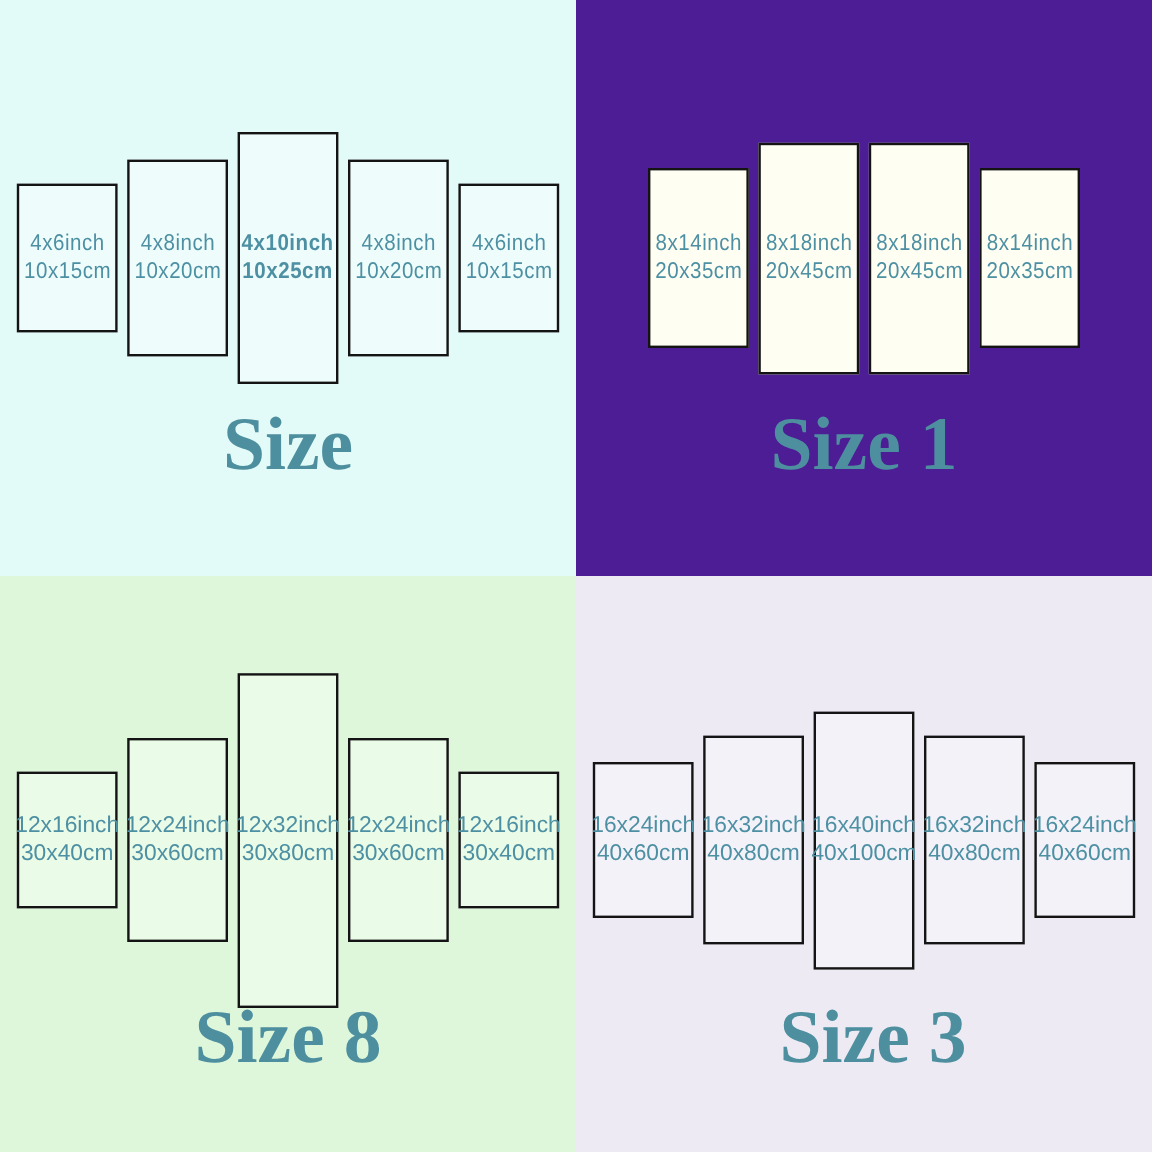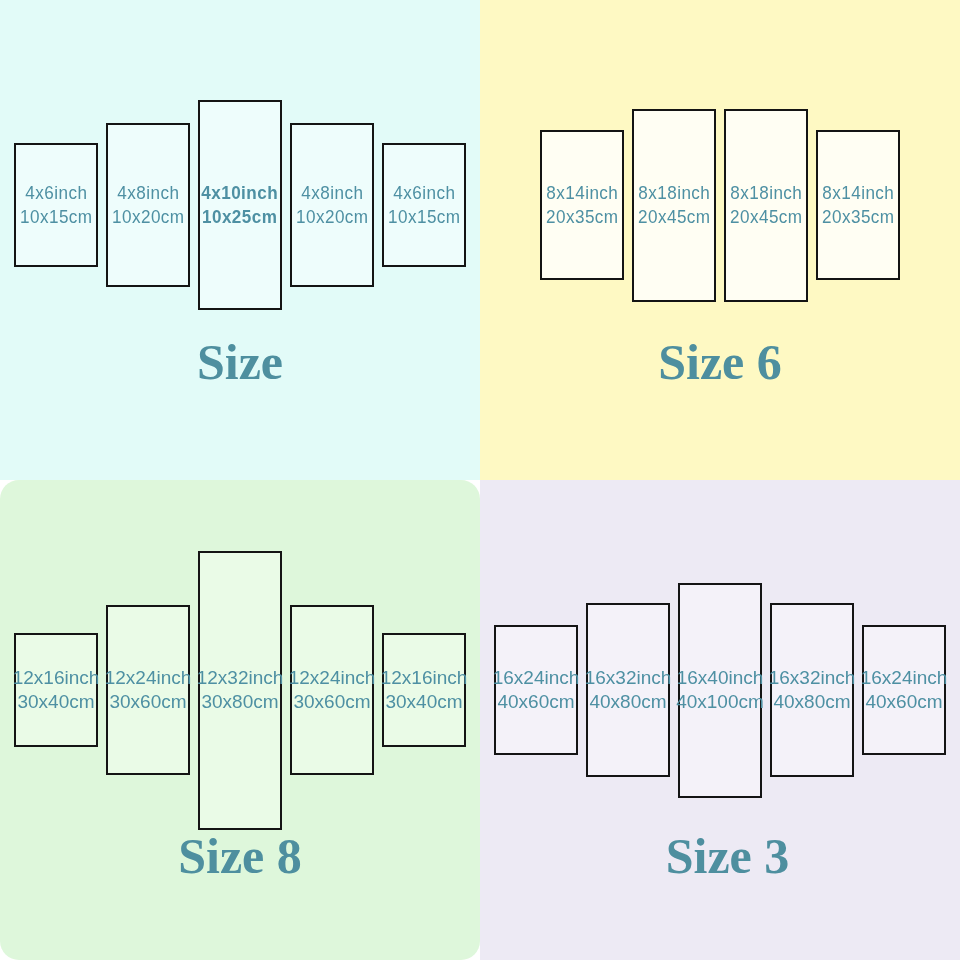--- a/index.html
+++ b/index.html
@@ -17,7 +17,7 @@
   }
   .quadrant{position:relative;width:480px;height:480px;overflow:hidden;}
   .panel-row{
-    position:absolute;top:0;left:0;
+    position:absolute;top:10px;left:0;
     width:480px;height:410px;
     display:flex;align-items:center;justify-content:center;
     gap:8px;

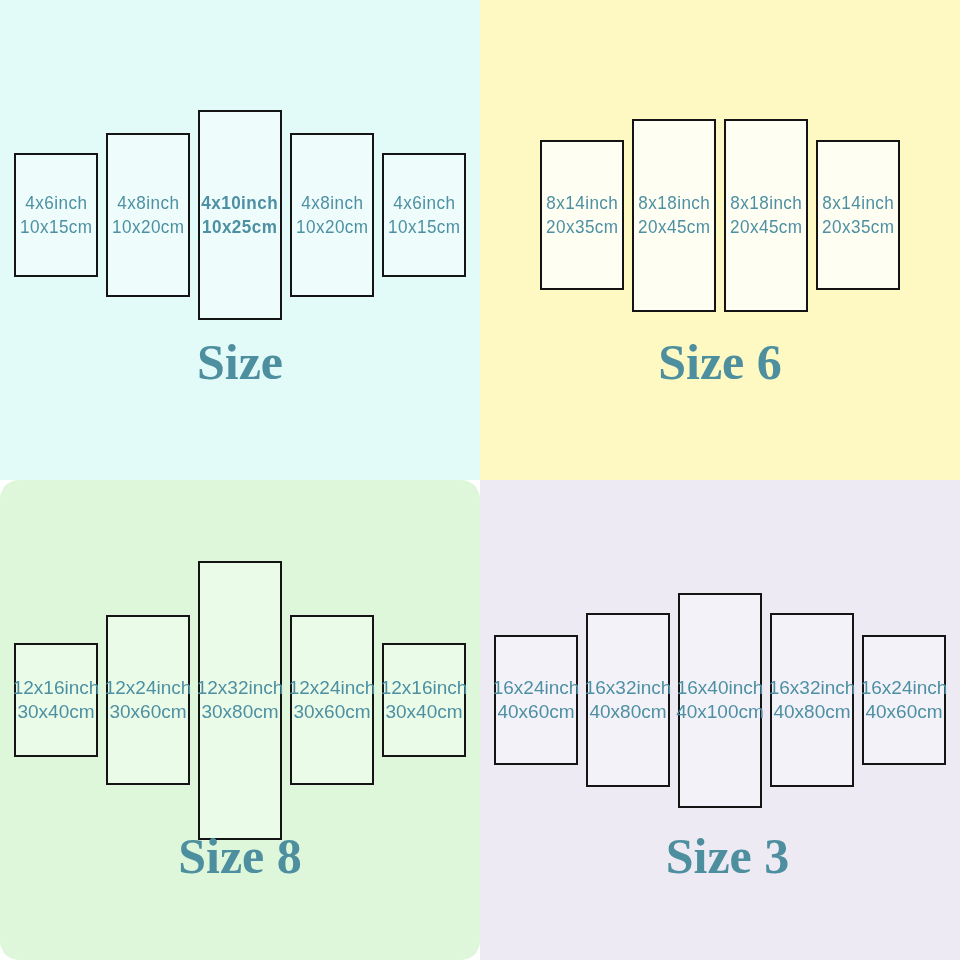--- a/index.html
+++ b/index.html
@@ -87,7 +87,7 @@
     <h2 class="title">Size</h2>
   </section>
 
-  <section class="quadrant top" style="background: #fef9c3;">
+  <section class="quadrant top" style="background: #4c1d95;">
     <div class="panel-row">
         <div class="panel" style="height: 150px; background: rgb(255, 254, 243);">
           <div class="label">

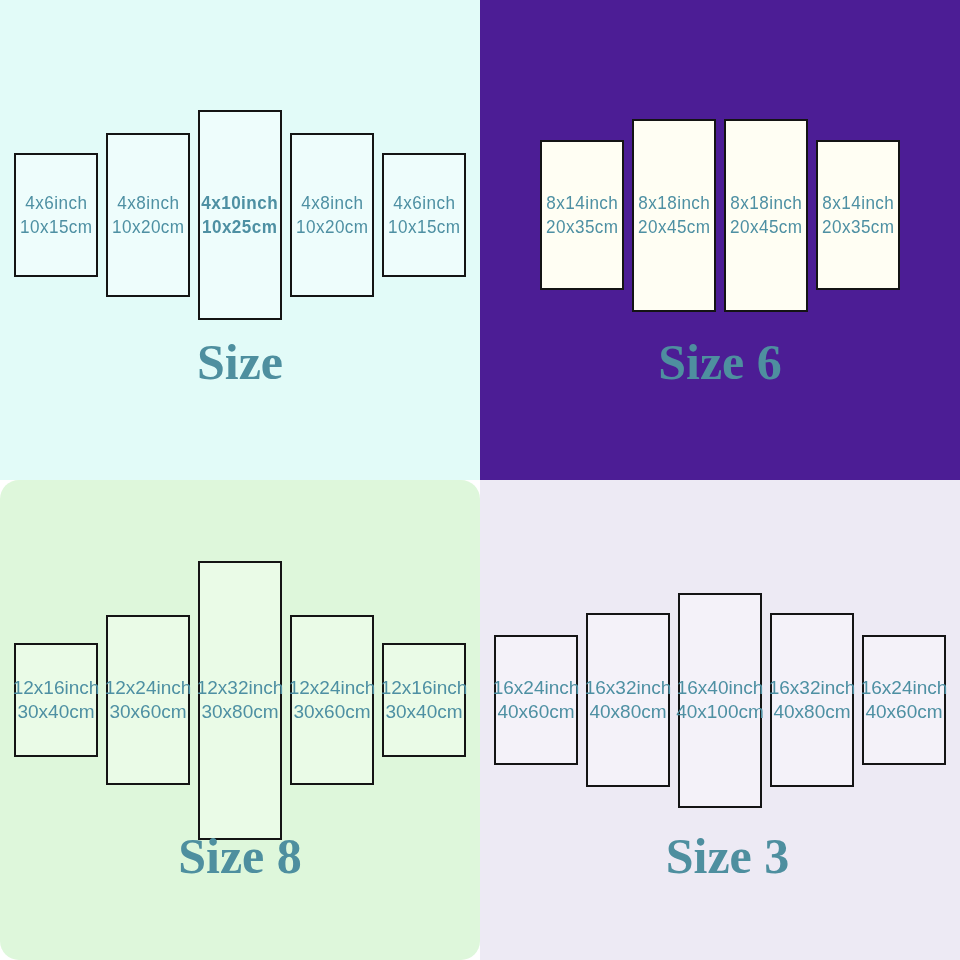--- a/index.html
+++ b/index.html
@@ -41,7 +41,7 @@
     position:absolute;top:334px;left:0;width:100%;
     margin:0;text-align:center;
     font-family:"Liberation Serif",serif;
-    font-weight:700;font-size:50px;line-height:1.15;
+    font-weight:700;font-size:63px;line-height:1.15;
     color:var(--title);
   }
   .quadrant.bottom .title{top:348px;}

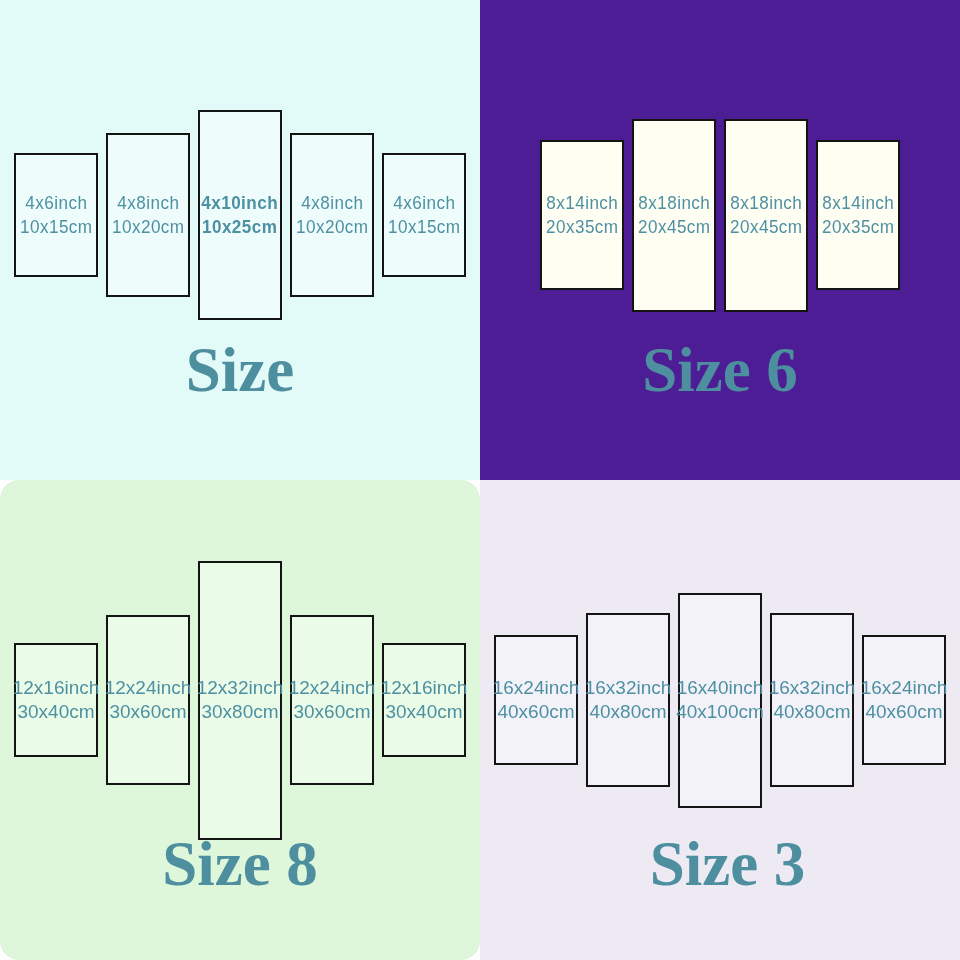--- a/index.html
+++ b/index.html
@@ -114,7 +114,7 @@
           </div>
         </div>
       </div>
-    <h2 class="title">Size 6</h2>
+    <h2 class="title">Size 1</h2>
   </section>
 
   <section class="quadrant bottom" style="background: rgb(222, 247, 219); border-radius: 19px;">

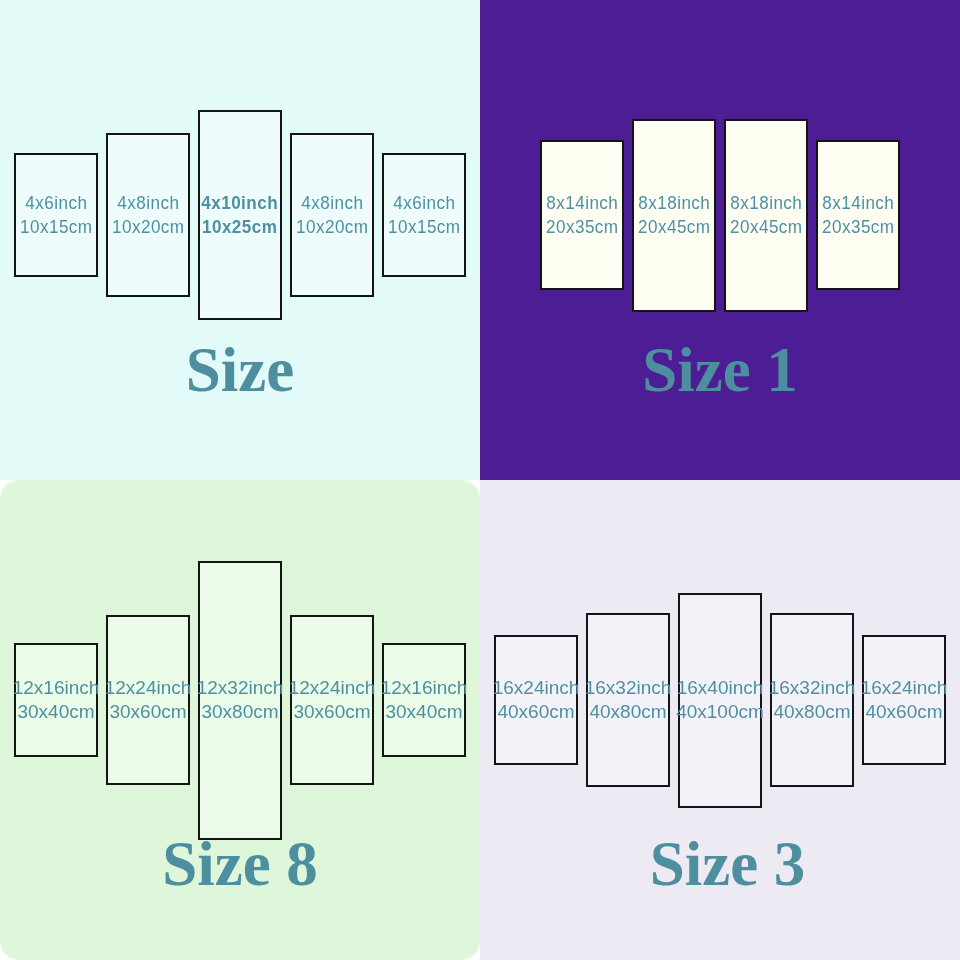--- a/index.html
+++ b/index.html
@@ -117,7 +117,7 @@
     <h2 class="title">Size 1</h2>
   </section>
 
-  <section class="quadrant bottom" style="background: rgb(222, 247, 219); border-radius: 19px;">
+  <section class="quadrant bottom" style="background: rgb(222, 247, 219);">
     <div class="panel-row">
         <div class="panel" style="height: 114px; background: rgb(234, 251, 231);">
           <div class="label">

